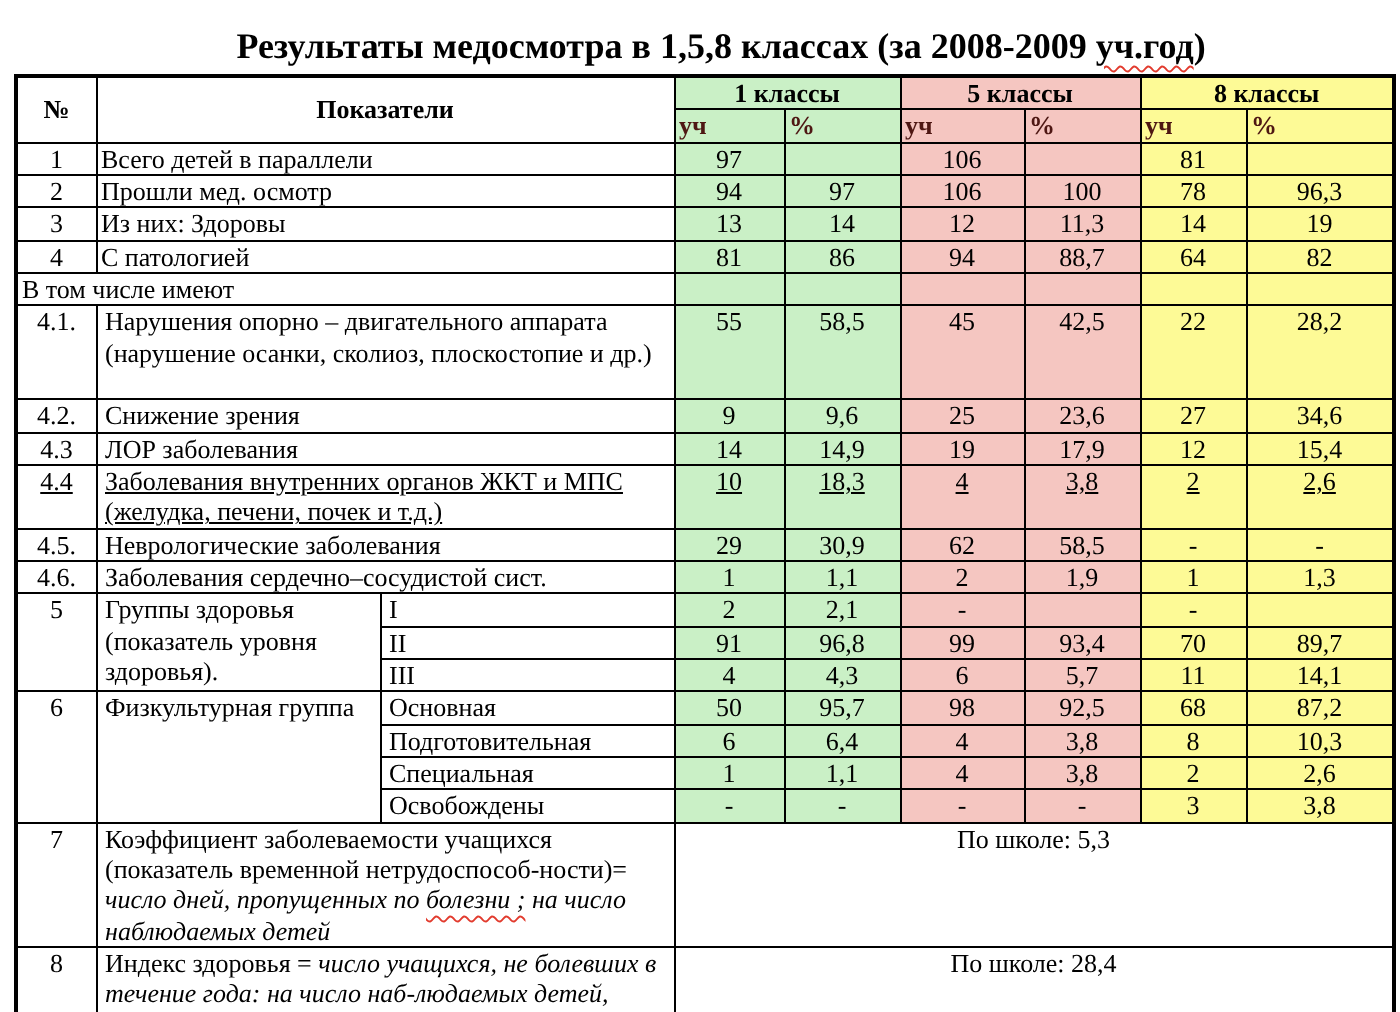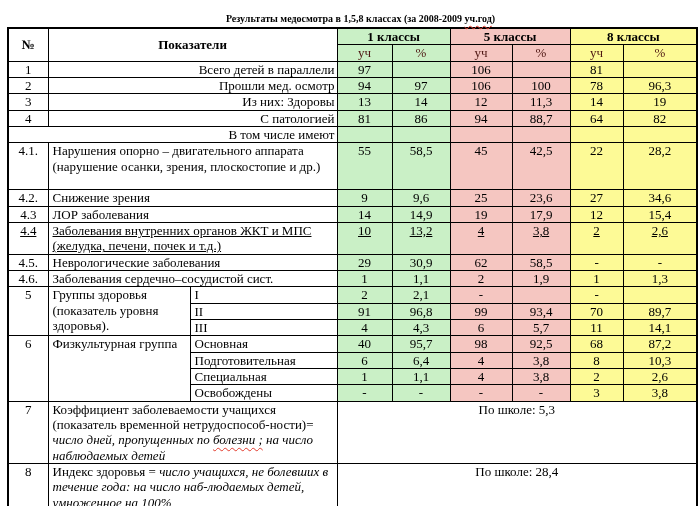--- a/index.html
+++ b/index.html
@@ -22,7 +22,7 @@
     margin-top: 13px;
     text-align: center;
     font-weight: bold;
-    font-size: 10px;
+    font-size: 18px;
     padding-left: 21px;
   }
   .squiggle {

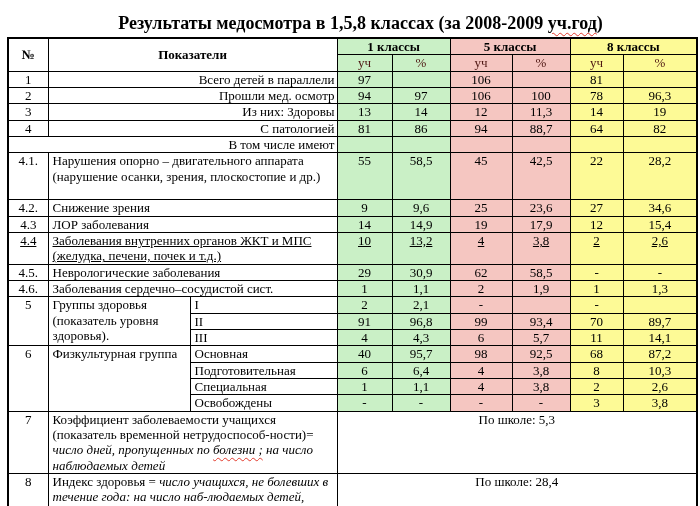--- a/index.html
+++ b/index.html
@@ -51,7 +51,7 @@
   .p { background: var(--pink); }
   .y { background: var(--yellow); }
   .hdr { font-weight: bold; text-align: center; vertical-align: middle !important; }
-  .subhdr { font-weight: normal; text-align: center; color: var(--subheader_text); }
+  .subhdr { font-weight: bold; text-align: left; color: var(--subheader_text); }
   .num { text-align: center; }
   .lbl-c { text-align: right; }
   .lbl-l { text-align: left; padding-left: 4px !important; }

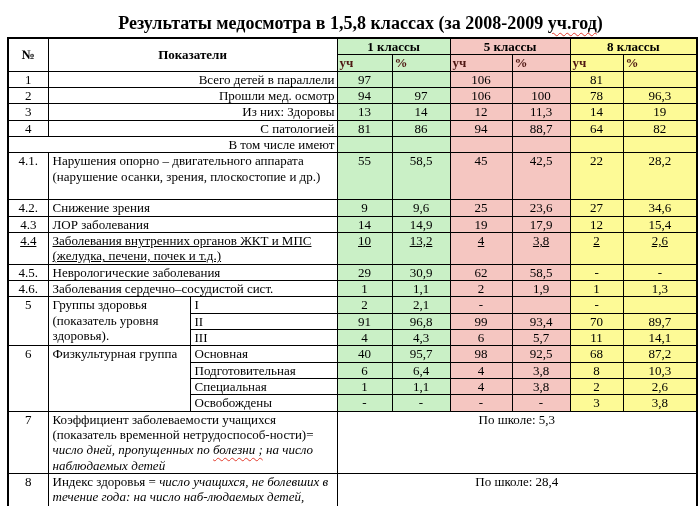--- a/index.html
+++ b/index.html
@@ -53,7 +53,7 @@
   .hdr { font-weight: bold; text-align: center; vertical-align: middle !important; }
   .subhdr { font-weight: bold; text-align: left; color: var(--subheader_text); }
   .num { text-align: center; }
-  .lbl-c { text-align: right; }
+  .lbl-c { text-align: left; }
   .lbl-l { text-align: left; padding-left: 4px !important; }
   .val { text-align: center; }
   .formula { text-align: left; padding-left: 4px !important; }

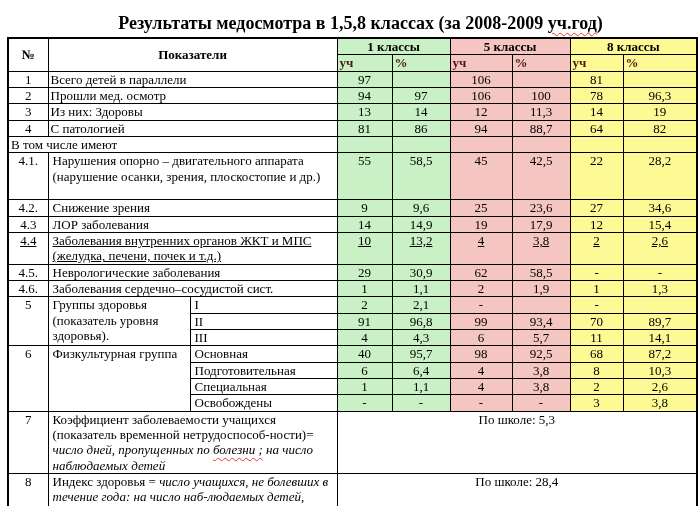--- a/index.html
+++ b/index.html
@@ -156,7 +156,7 @@
 
       <tr class="tall">
         <td class="num">4.1.</td>
-        <td class="lbl-l" colspan="2">Нарушения опорно – двигательного аппарата (нарушение осанки, зрения, плоскостопие и др.)</td>
+        <td class="lbl-l" colspan="2">Нарушения опорно – двигательного аппарата (нарушение осанки, сколиоз, плоскостопие и др.)</td>
         <td class="val g">55</td>
         <td class="val g">58,5</td>
         <td class="val p">45</td>

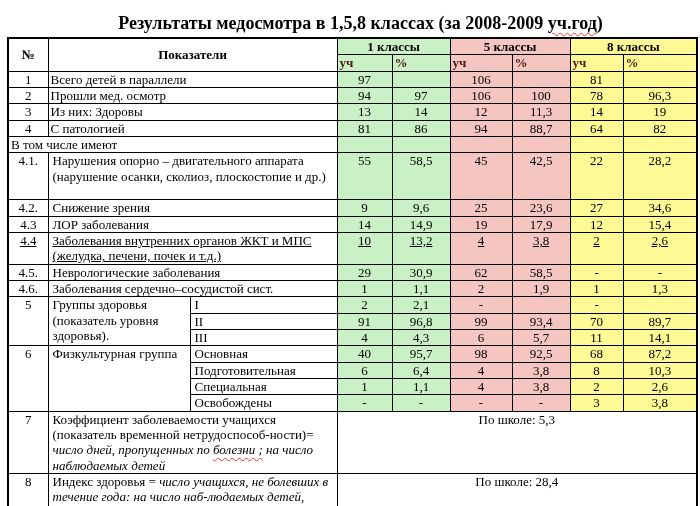--- a/index.html
+++ b/index.html
@@ -188,7 +188,7 @@
         <td class="num">4.4</td>
         <td class="lbl-l" colspan="2">Заболевания внутренних органов ЖКТ и МПС (желудка, печени, почек и т.д.)</td>
         <td class="val g">10</td>
-        <td class="val g">13,2</td>
+        <td class="val g">18,3</td>
         <td class="val p">4</td>
         <td class="val p">3,8</td>
         <td class="val y">2</td>

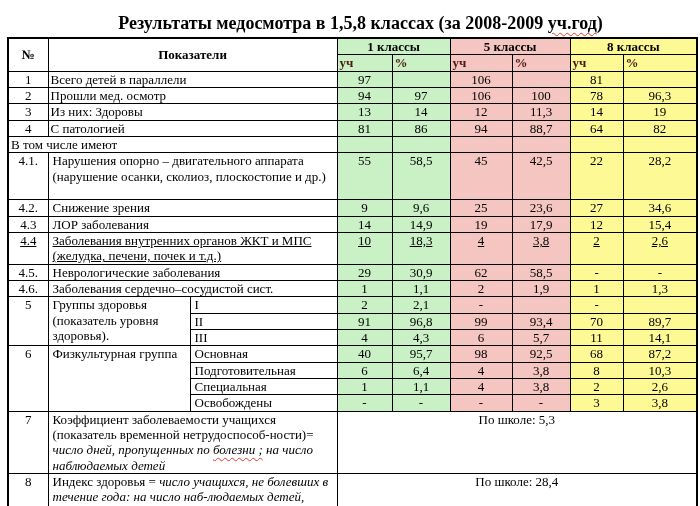--- a/index.html
+++ b/index.html
@@ -249,7 +249,7 @@
         <td class="num" rowspan="4">6</td>
         <td class="lbl-l" rowspan="4">Физкультурная группа</td>
         <td class="lbl-l">Основная</td>
-        <td class="val g">40</td>
+        <td class="val g">50</td>
         <td class="val g">95,7</td>
         <td class="val p">98</td>
         <td class="val p">92,5</td>

